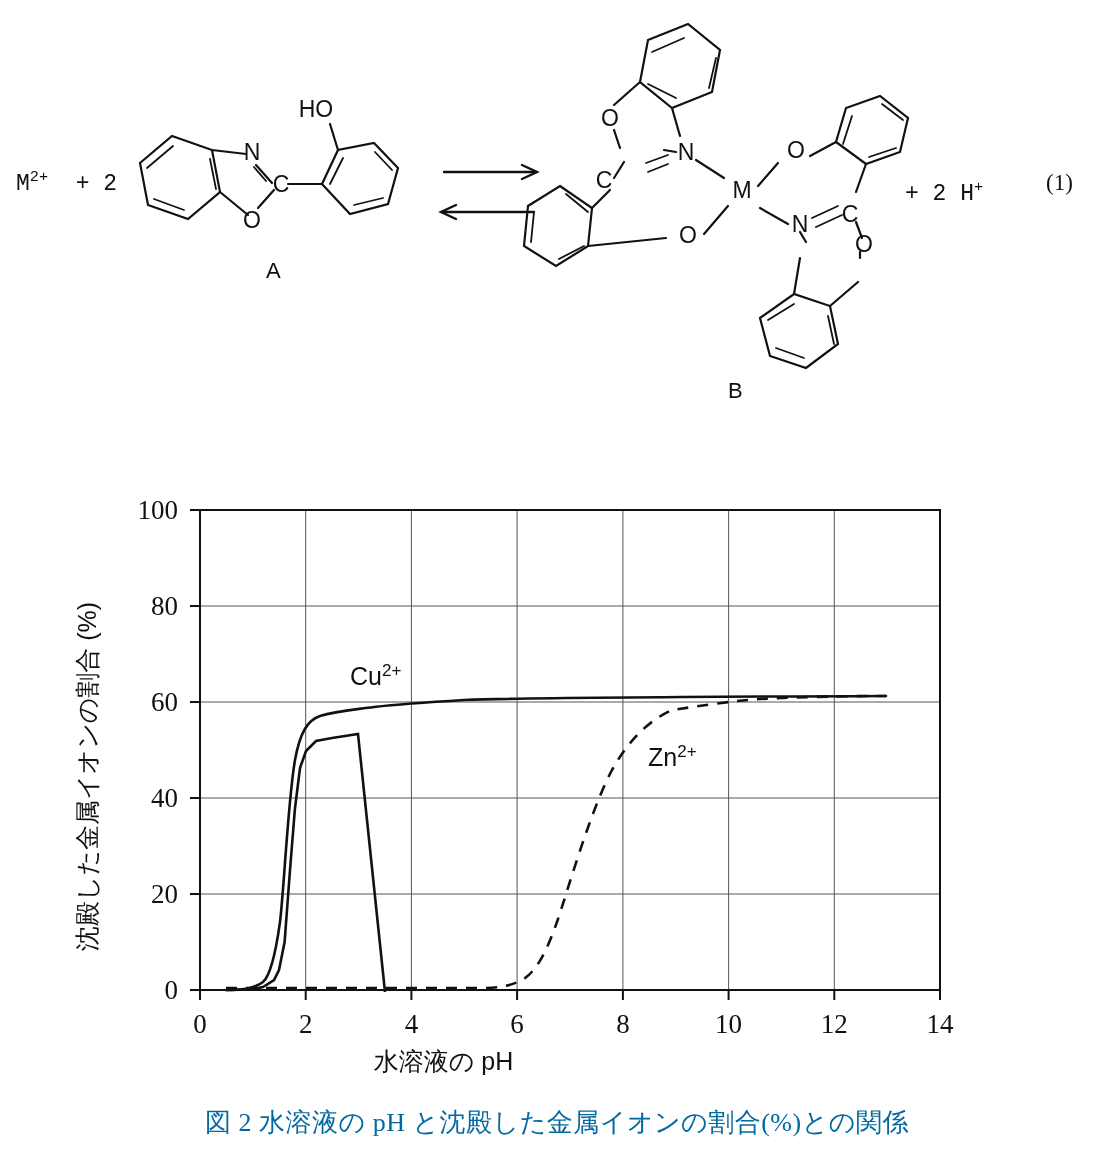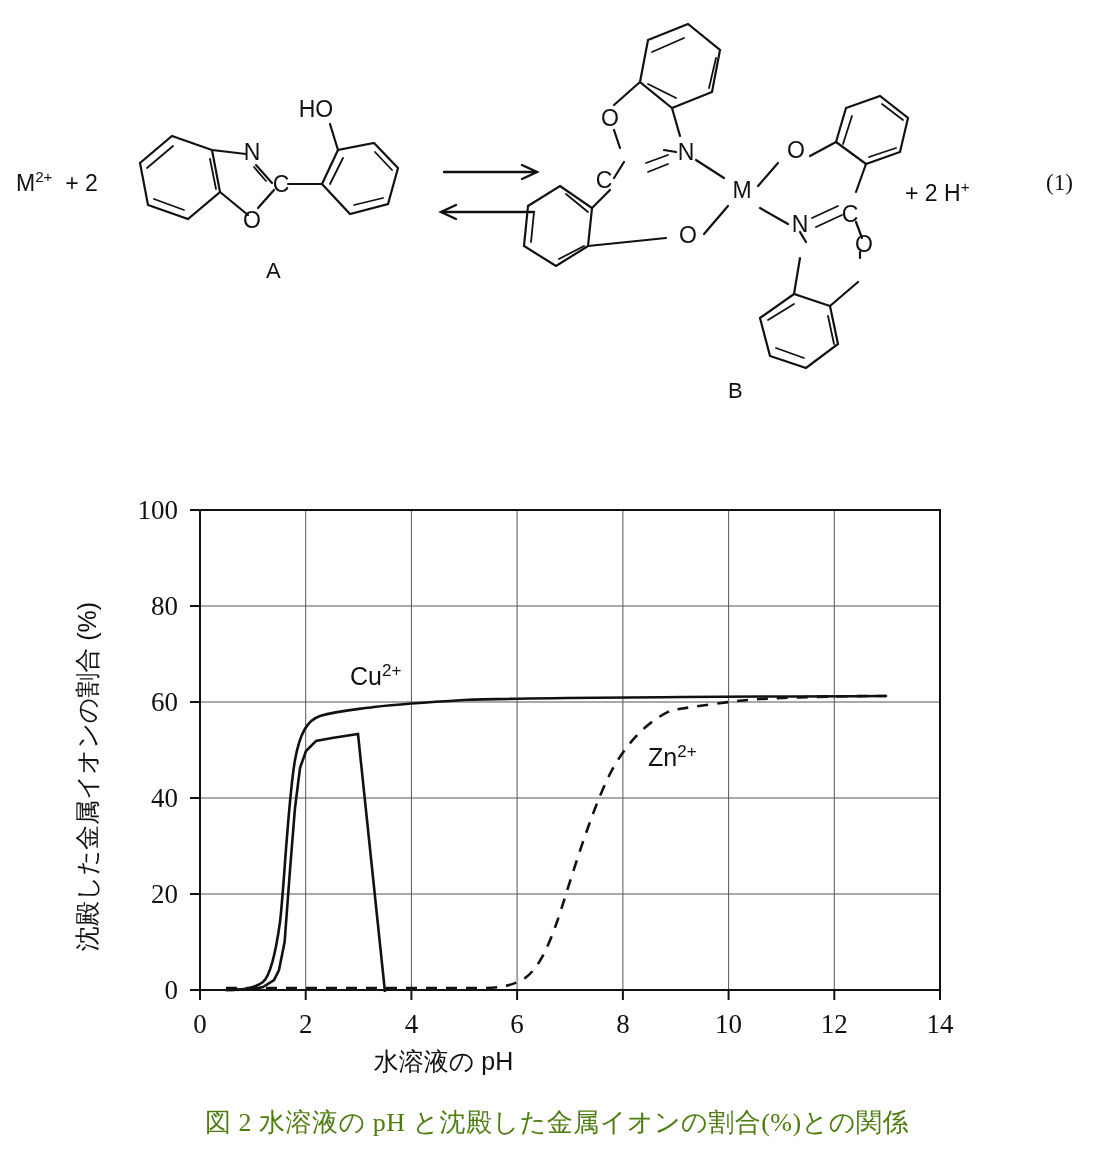--- a/index.html
+++ b/index.html
@@ -37,7 +37,7 @@
 
   .eq-text {
     position: absolute;
-    font-family: Liberation Sans, sans-serif;
+    font-family: Liberation Mono, monospace;
     font-size: 23px;
     color: #111;
     white-space: nowrap;

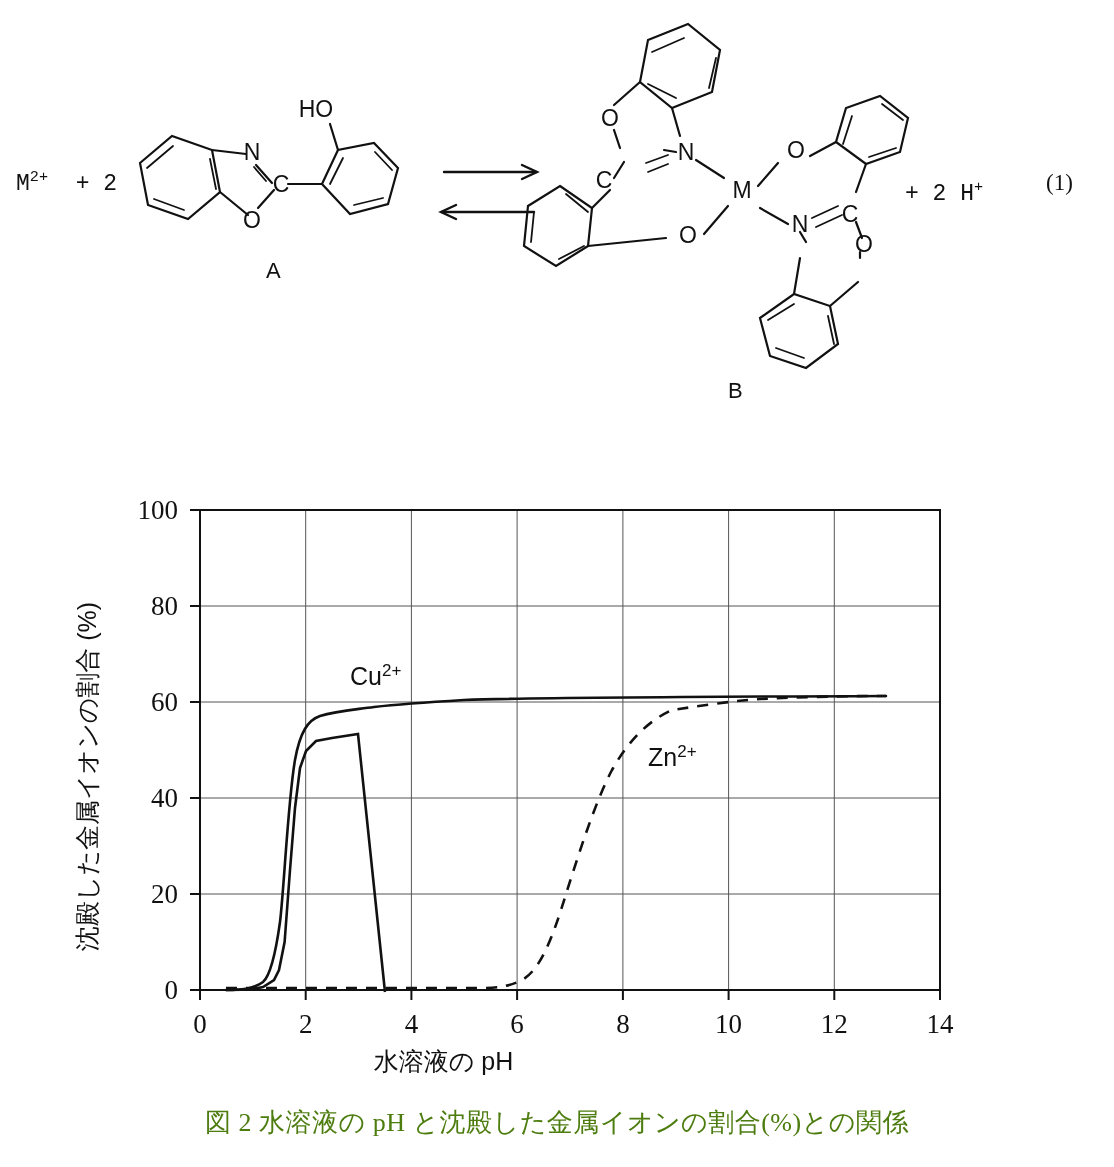--- a/index.html
+++ b/index.html
@@ -91,7 +91,7 @@
     text-align: center;
     font-family: "Liberation Serif", serif;
     font-size: 26px;
-    color: #4d7c0f;
+    color: #0369a1;
     letter-spacing: 0.5px;
   }
 </style>

